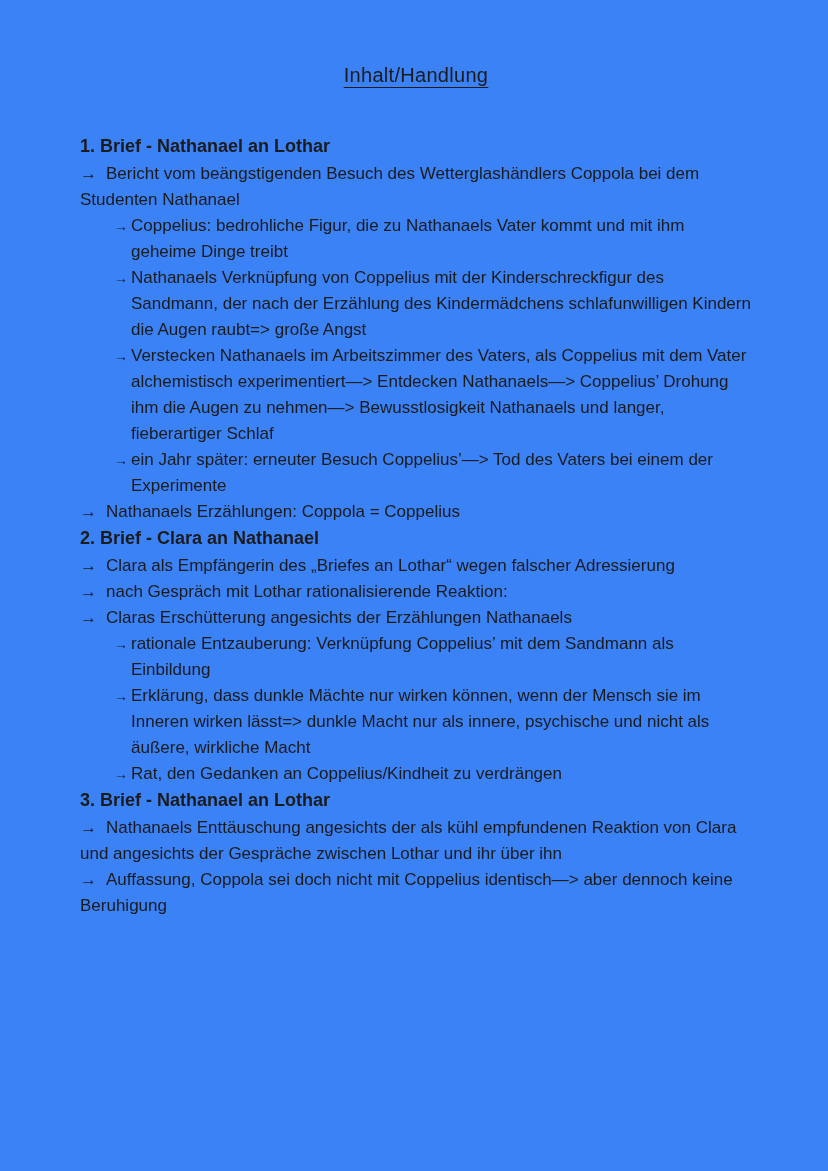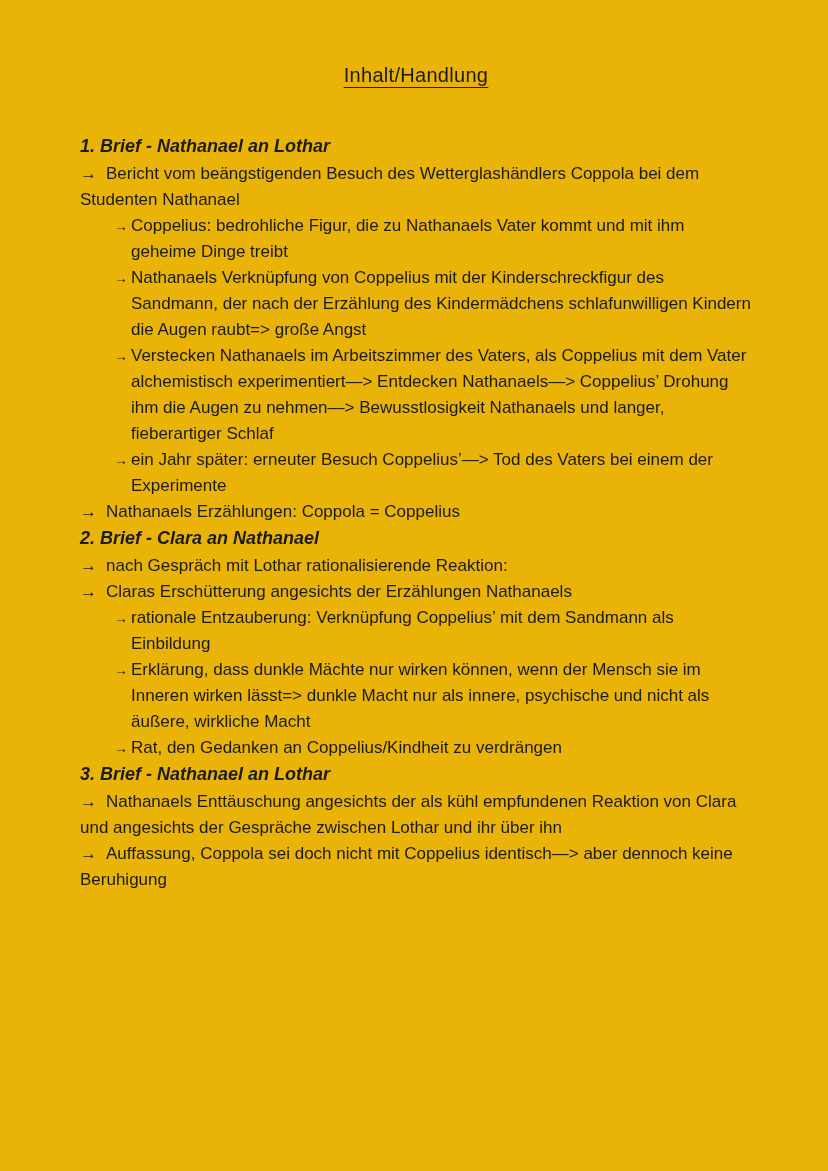--- a/index.html
+++ b/index.html
@@ -21,7 +21,7 @@
     width: 828px;
     height: 1171px;
     padding: 64px 76px 40px 80px;
-    background: #eab308;
+    background: #3b82f6;
   }
   .title {
     margin: 0 0 46px 0;

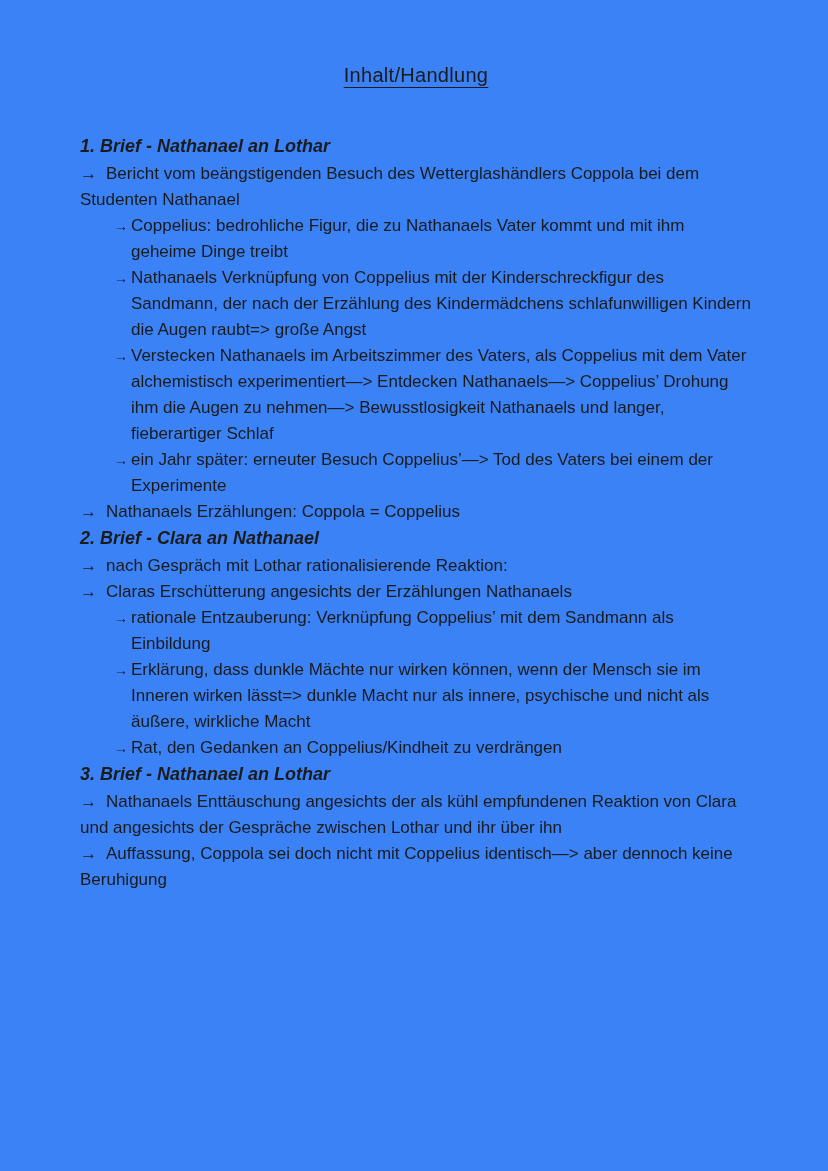--- a/index.html
+++ b/index.html
@@ -42,7 +42,6 @@
     margin: 0 0 2px 0;
     font-size: 18px;
     font-weight: 700;
-    font-style: italic;
     line-height: 26px;
   }
   .item {

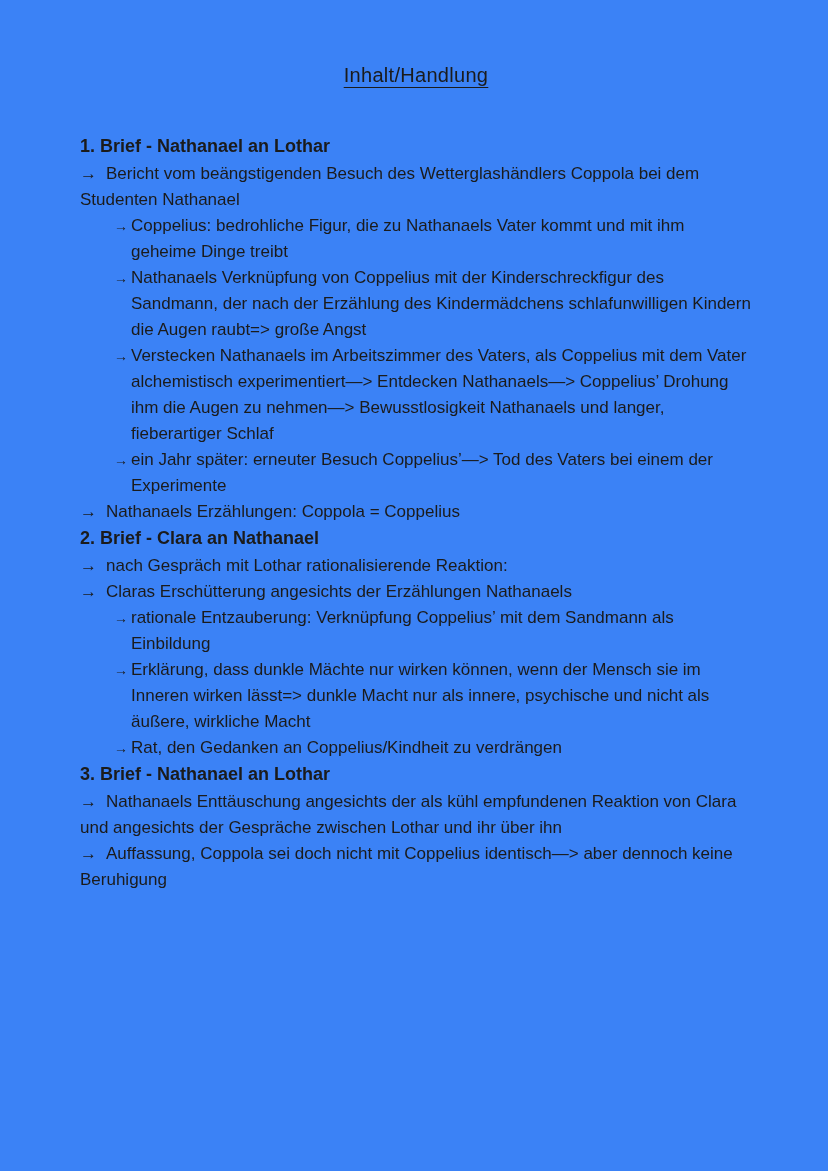--- a/index.html
+++ b/index.html
@@ -109,6 +109,7 @@
   <section class="section">
     <h2 class="section-heading">2. Brief - Clara an Nathanael</h2>
     <div class="section-items">
+  <div class="item lvl1"><span class="bullet">→</span><span class="text">Clara als Empfängerin des „Briefes an Lothar“ wegen falscher Adressierung</span></div>
 
   <div class="item lvl1"><span class="bullet">→</span><span class="text">nach Gespräch mit Lothar rationalisierende Reaktion:</span></div>
 

